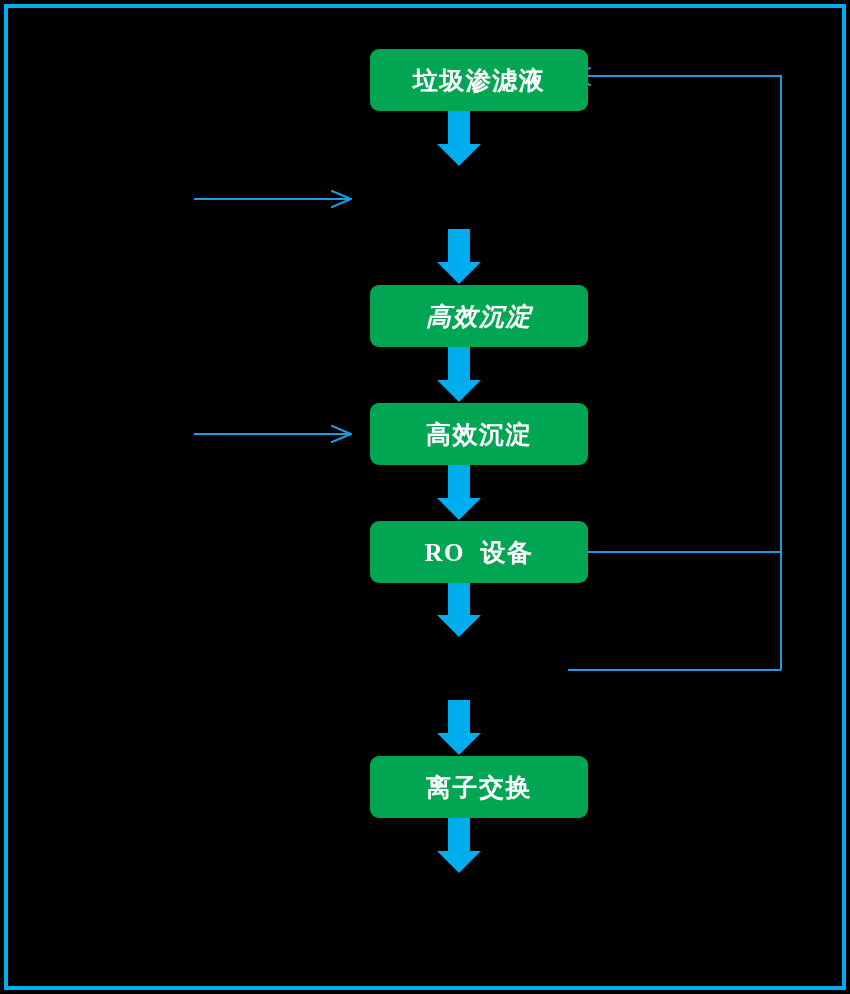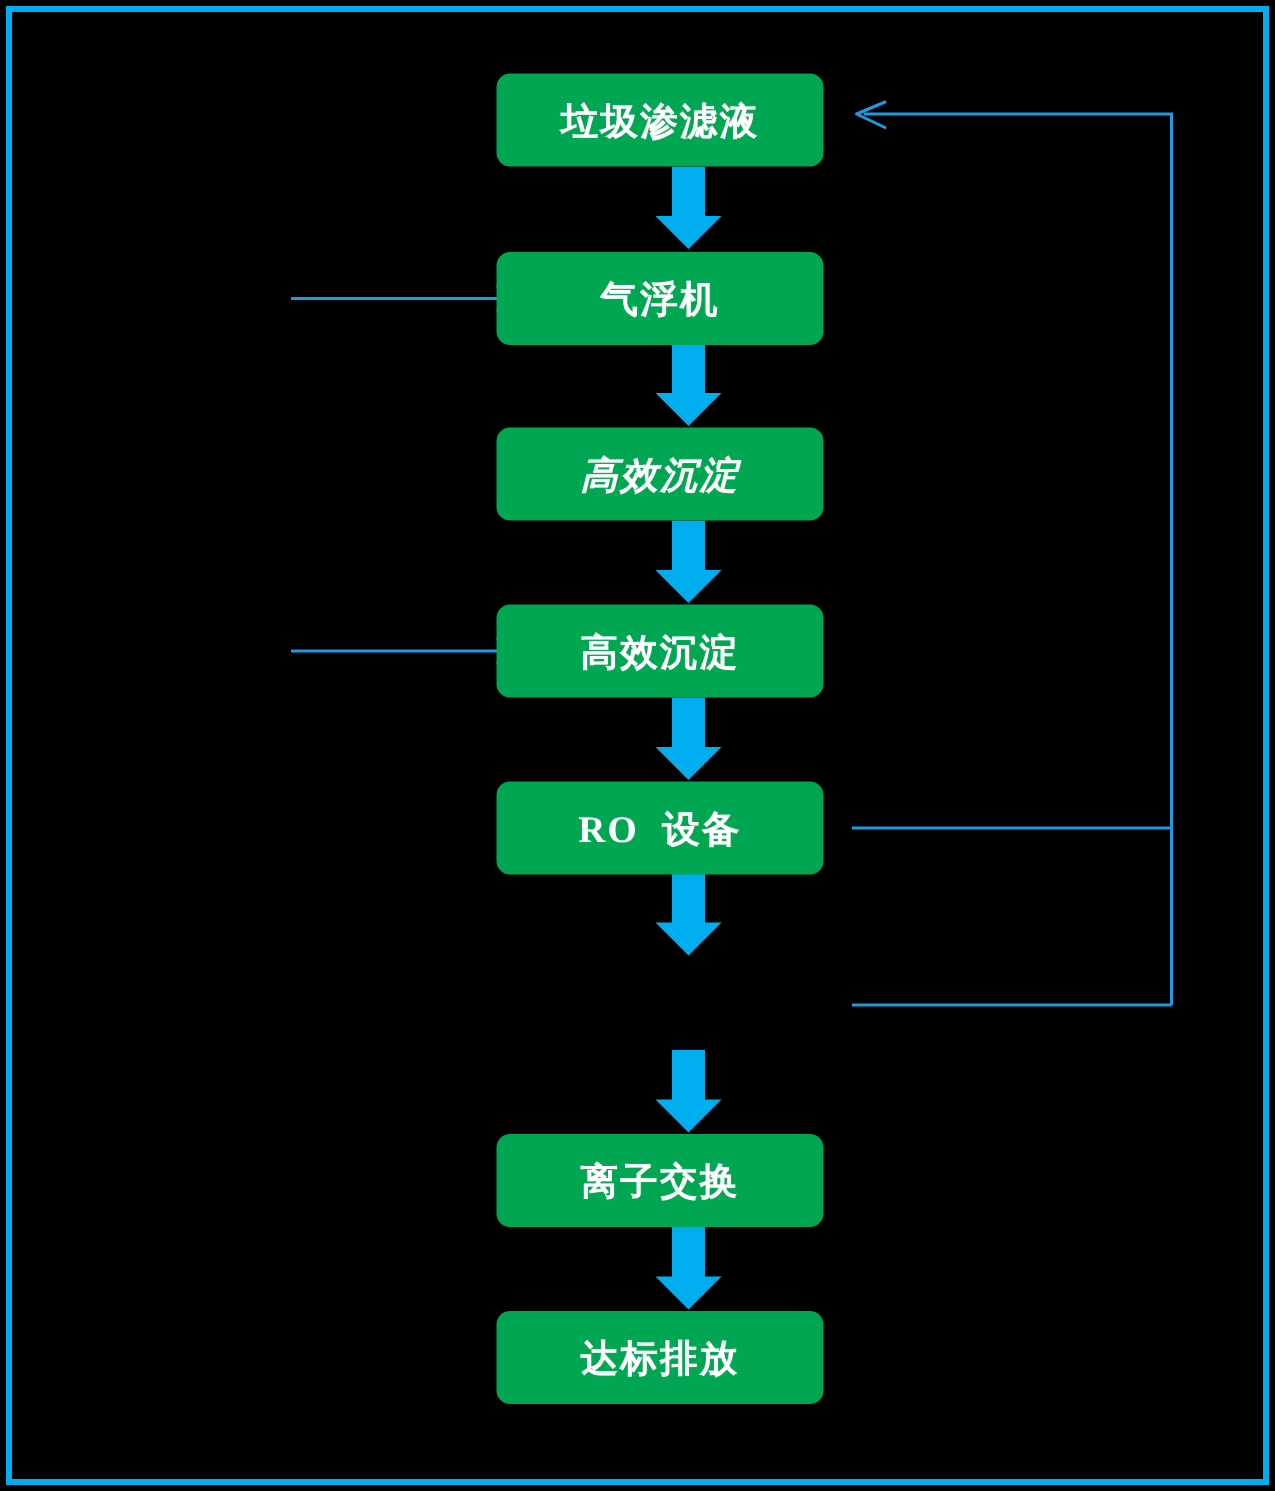--- a/index.html
+++ b/index.html
@@ -29,7 +29,7 @@
   
   .node {
     position: absolute;
-    left: 331px;
+    left: 370px;
     width: 218px;
     height: 62px;
     background: #00A651;

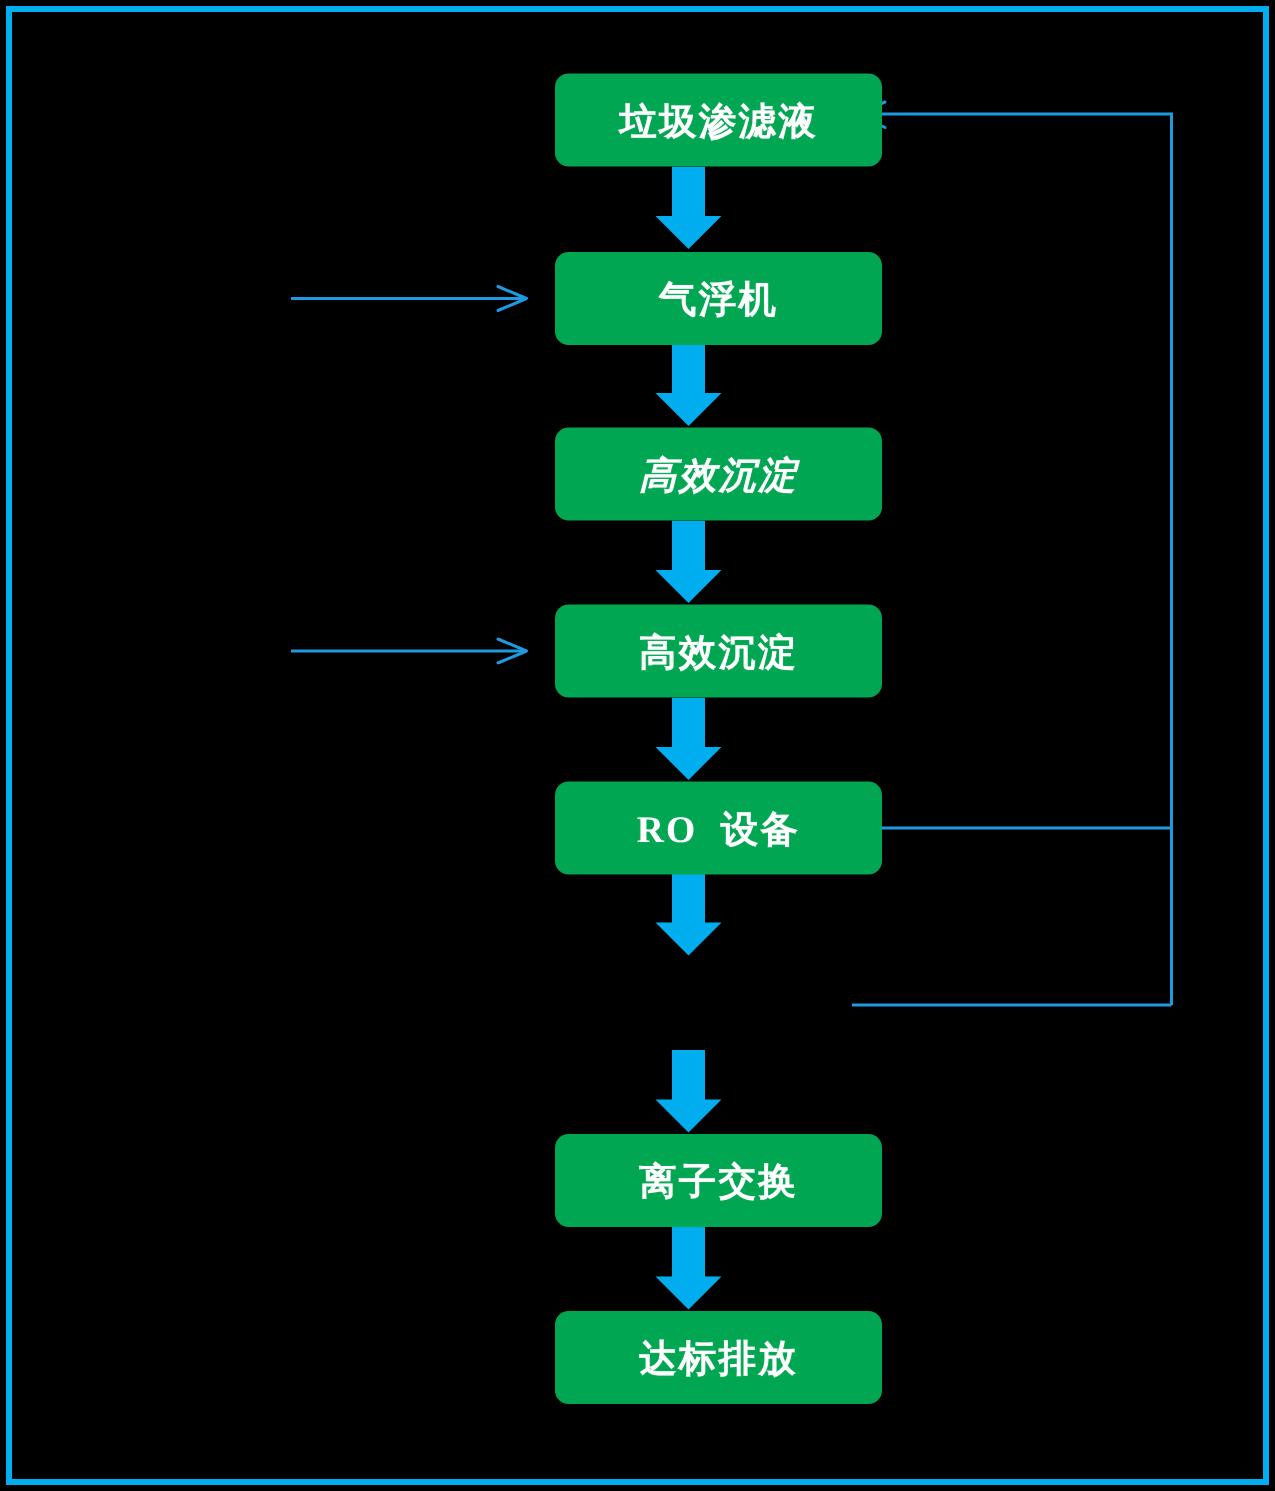--- a/index.html
+++ b/index.html
@@ -137,7 +137,6 @@
   </div>
 
   <div class="node" style="top:49px;">垃圾渗滤液</div>
-  <div class="node" style="top:168px;">气浮机</div>
   <div class="node" style="top:285px;font-style:italic;">高效沉淀</div>
   <div class="node" style="top:403px;">高效沉淀</div>
   <div class="node" style="top:521px;text-align:center;">RO  设备</div>

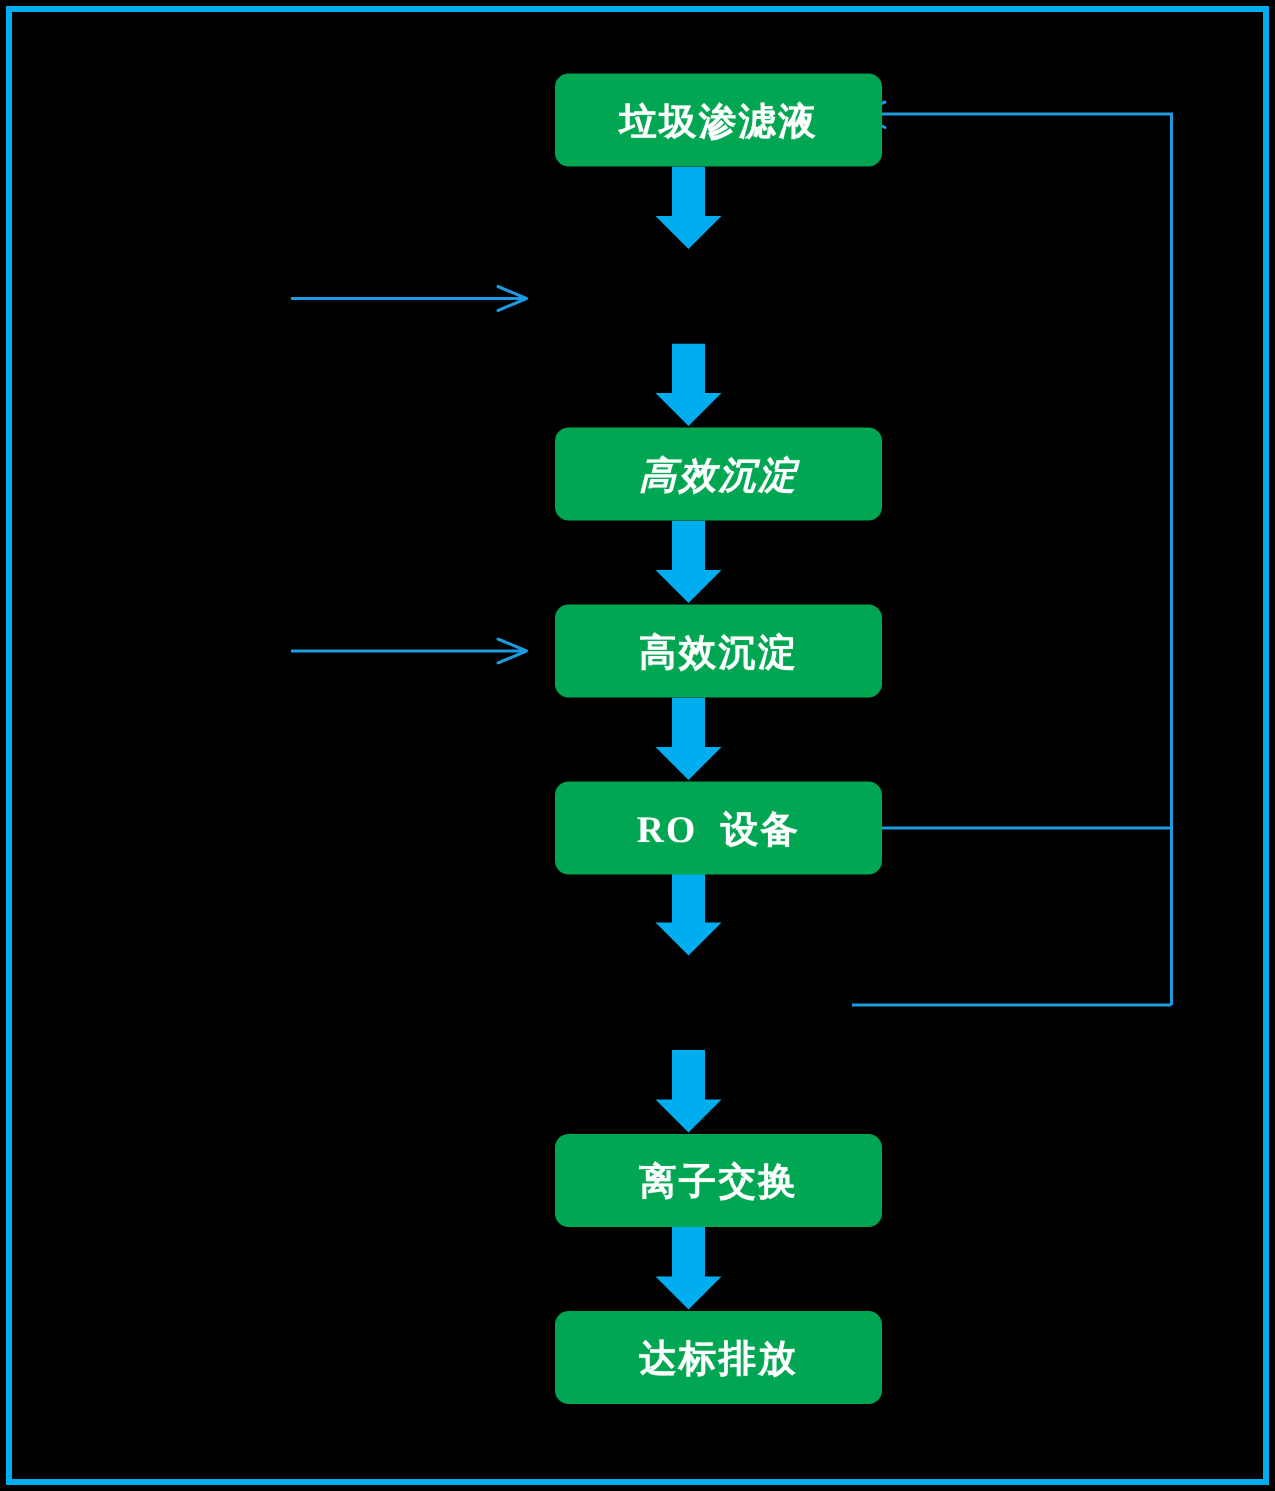--- a/index.html
+++ b/index.html
@@ -141,7 +141,6 @@
   <div class="node" style="top:403px;">高效沉淀</div>
   <div class="node" style="top:521px;text-align:center;">RO  设备</div>
   <div class="node" style="top:756px;text-align:center;">离子交换</div>
-  <div class="node" style="top:874px;">达标排放</div>
 
 </div>
 

